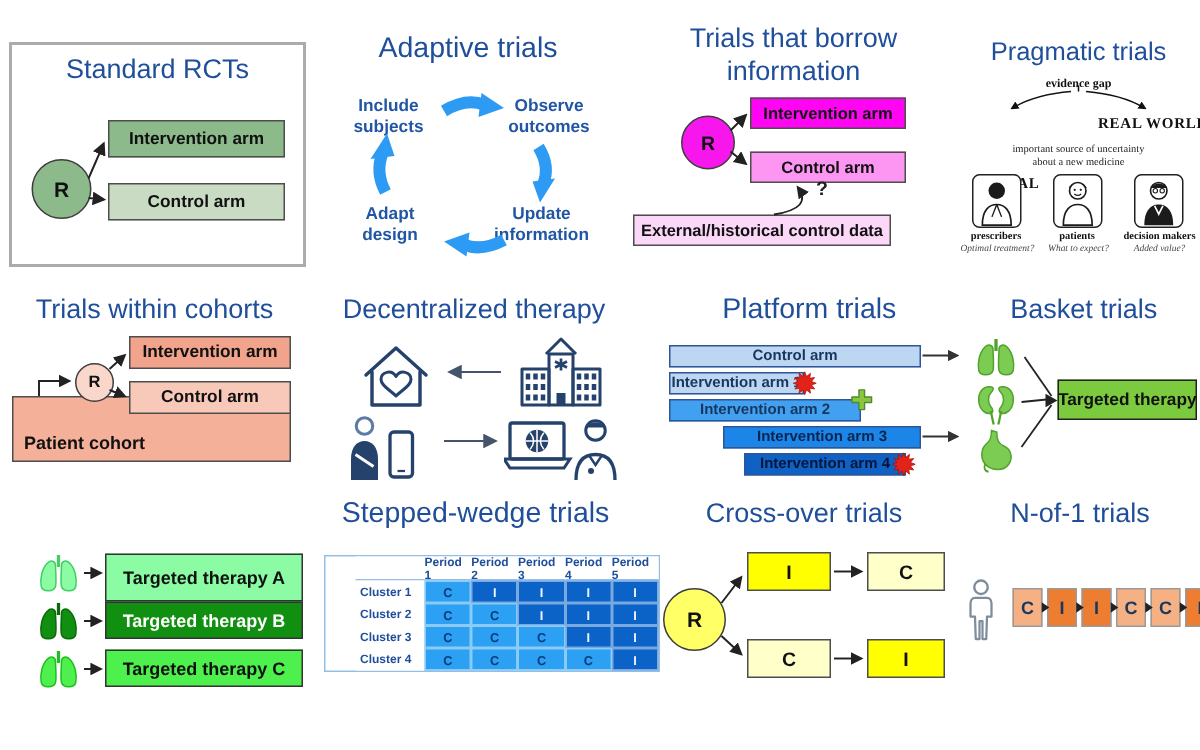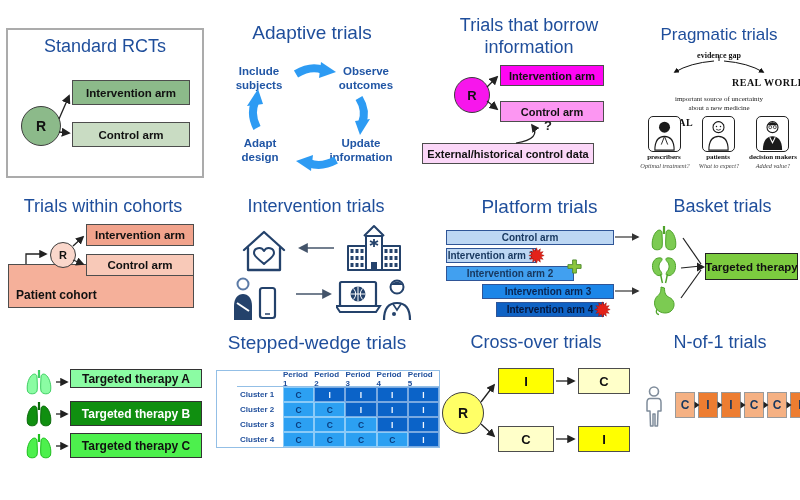--- a/index.html
+++ b/index.html
@@ -165,7 +165,7 @@
   </div>
 
   <div class="panel" style="left:212px;top:196px;width:208px;height:124px;">
-    <div class="ptitle" style="top:0;">Intervention trials</div>
+    <div class="ptitle" style="top:0;">Decentralized therapy</div>
     <svg class="ov" style="left:24px;top:30px;" width="56" height="48" viewBox="0 0 56 48">
       <g fill="none" stroke="#24426B" stroke-width="2.3" stroke-linejoin="round" stroke-linecap="round">
         <path d="M8 24 L28 6 L48 24"></path>

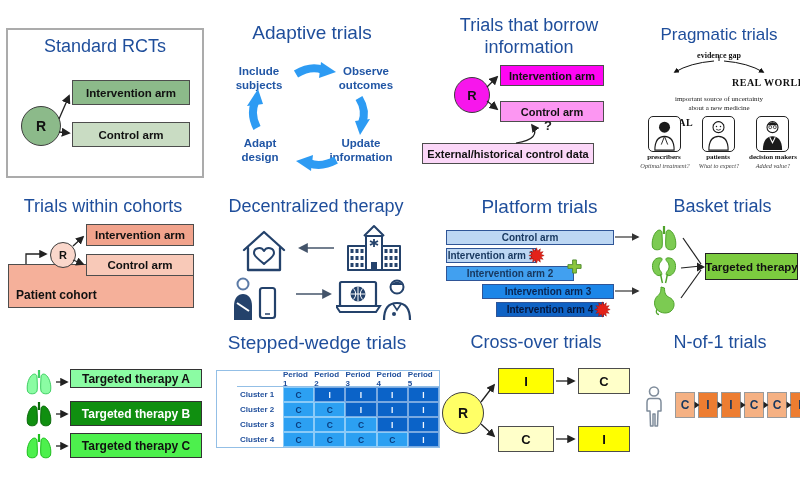--- a/index.html
+++ b/index.html
@@ -300,7 +300,7 @@
       <path d="M15 9 C15 6 12 5 9.5 7.5 C6 11 4.5 18 5.5 23 C6.5 27 14 26.5 15 23 C15.8 20 15 12 15 9 Z" fill="#4DF04D" stroke="#1DBF1D" stroke-width="1"></path>
       <path d="M19 9 C19 6 22 5 24.5 7.5 C28 11 29.5 18 28.5 23 C27.5 27 20 26.5 19 23 C18.2 20 19 12 19 9 Z" fill="#4DF04D" stroke="#1DBF1D" stroke-width="1"></path>
     </svg>
-    <div class="bx" style="left:62px;top:37px;width:132px;height:19px;background:#8BFCA3;border:1.5px solid #333;font-size:12px;">Targeted therapy A</div>
+    <div class="bx" style="left:62px;top:37px;width:132px;height:32px;background:#8BFCA3;border:1.5px solid #333;font-size:12px;">Targeted therapy A</div>
     <div class="bx" style="left:62px;top:69px;width:132px;height:25px;background:#108F10;border:1.5px solid #333;font-size:12px;color:#fff;">Targeted therapy B</div>
     <div class="bx" style="left:62px;top:101px;width:132px;height:25px;background:#4DF04D;border:1.5px solid #333;font-size:12px;">Targeted therapy C</div>
     <svg class="ov" width="198" height="128">

